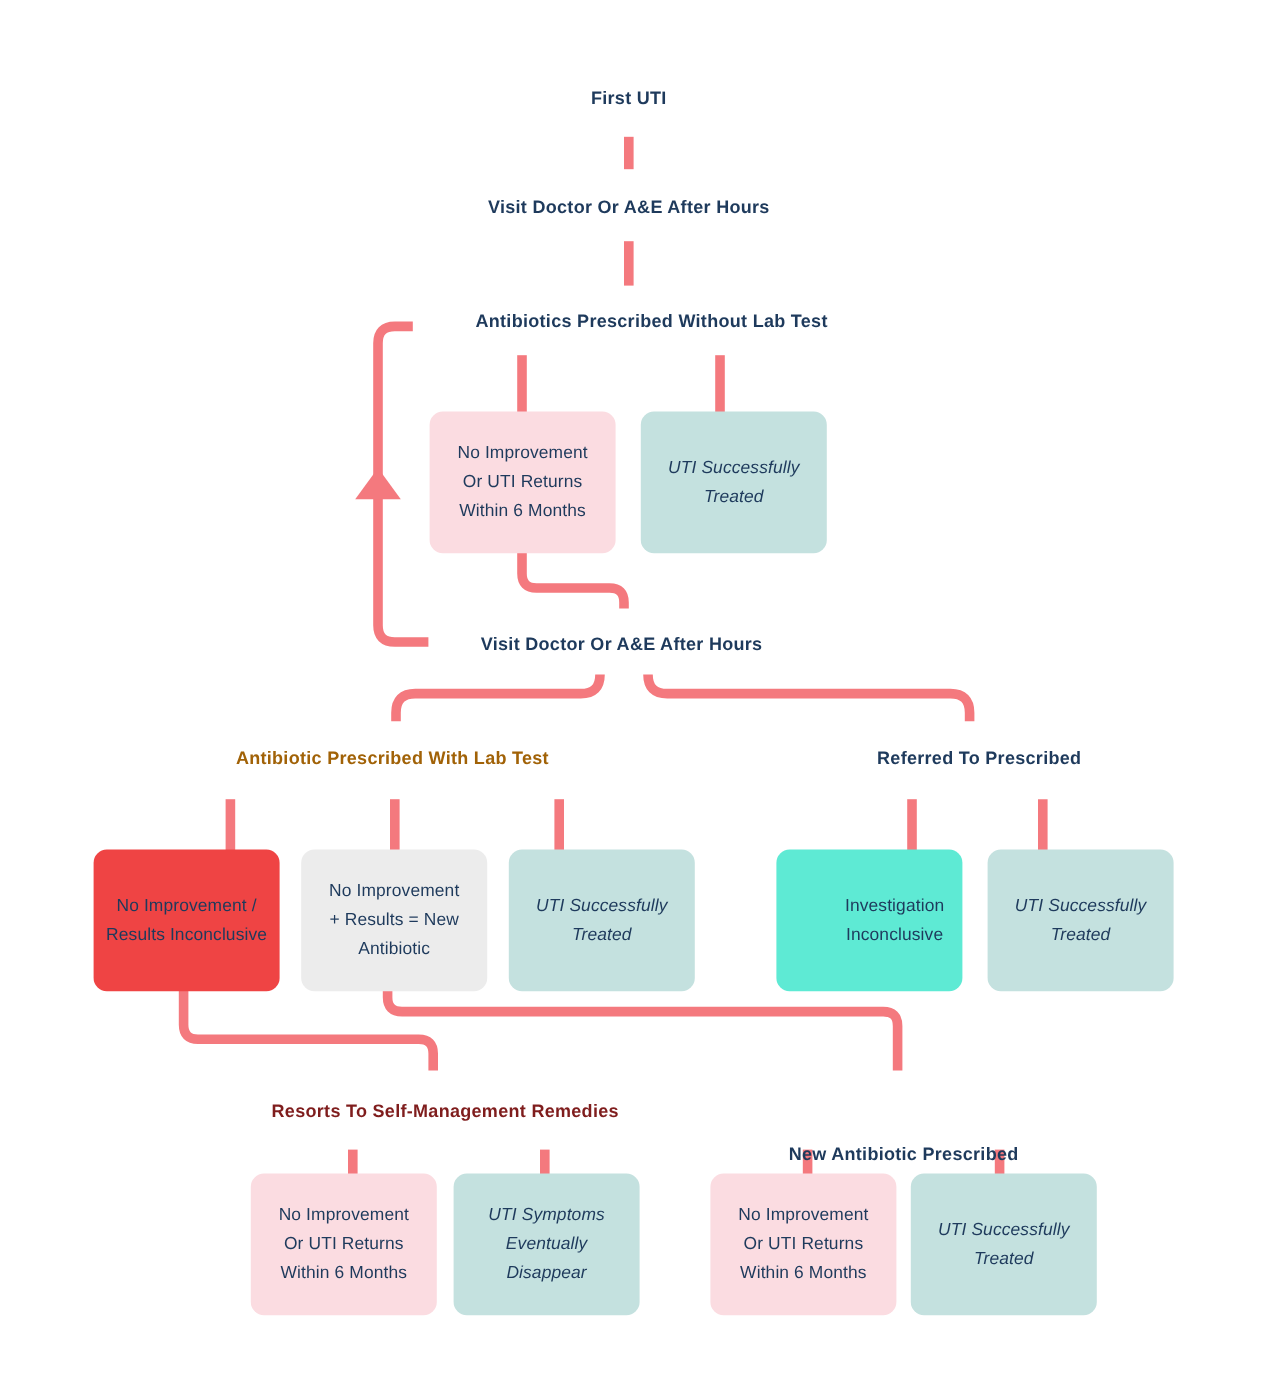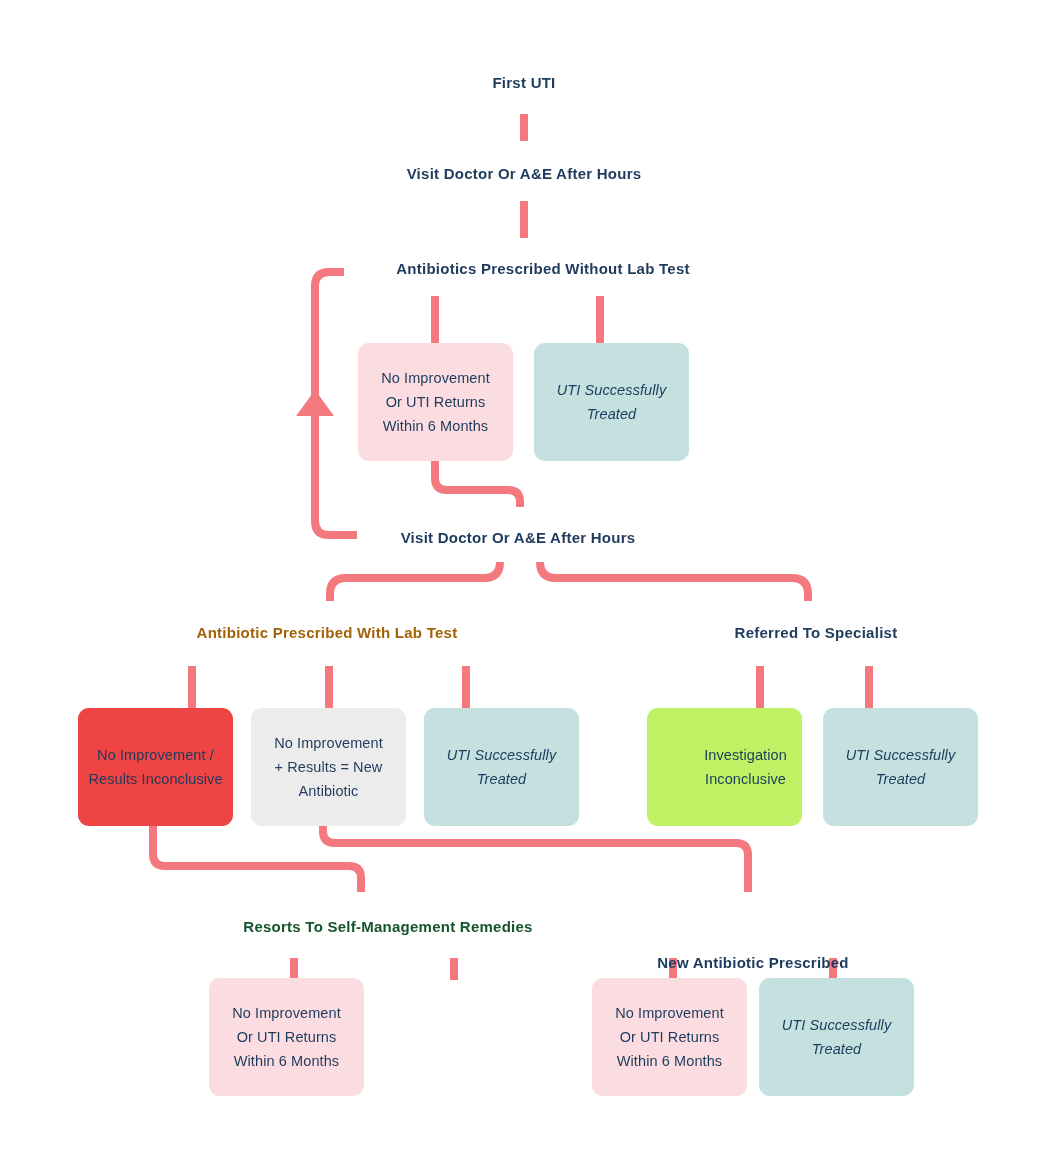--- a/index.html
+++ b/index.html
@@ -83,7 +83,7 @@
   <div class="flow-label" style="left: 543px; top: 268px; color: rgb(30, 58, 92);">Antibiotics Prescribed Without Lab Test</div>
   <div class="flow-label" style="left: 518px; top: 537px; color: rgb(30, 58, 92);">Visit Doctor Or A&amp;E After Hours</div>
   <div class="flow-label" style="left: 327px; top: 632px; color: #a16207;">Antibiotic Prescribed With Lab Test</div>
-  <div class="flow-label" style="left: 816px; top: 632px; color: rgb(30, 58, 92);">Referred To Specialist</div>
+  <div class="flow-label" style="left: 816px; top: 632px; color: rgb(30, 58, 92);">Referred To Prescribed</div>
   <div class="flow-label" style="left: 388px; top: 926px; color: #14532d;">Resorts To Self-Management Remedies</div>
   <div class="flow-label" style="left: 753px; top: 926px; color: rgb(30, 58, 92); margin-top: 36px;">New Antibiotic Prescribed</div>
 

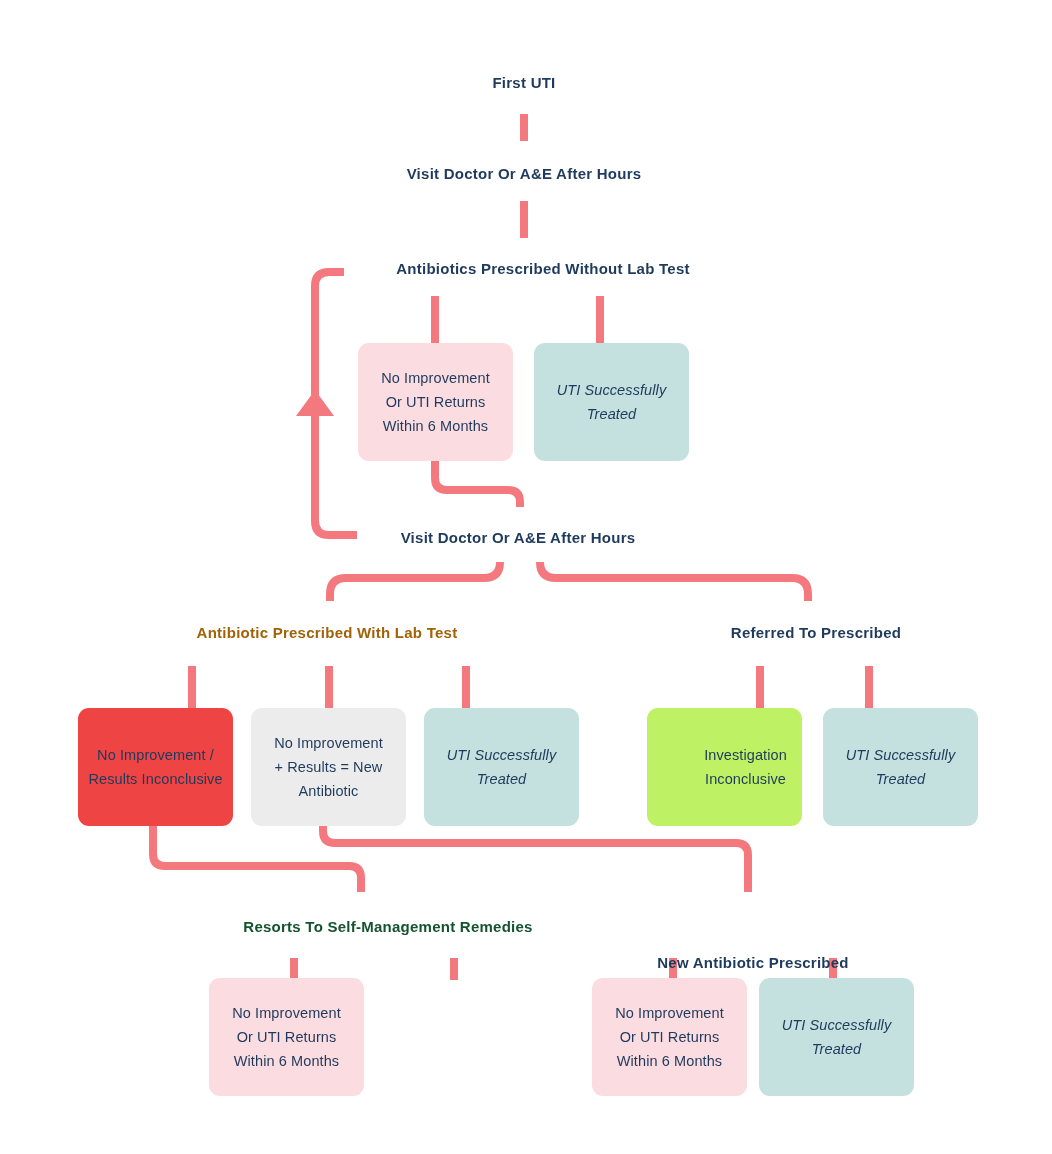--- a/index.html
+++ b/index.html
@@ -101,7 +101,7 @@
   <div class="flow-box variant-teal" style="left: 424px; top: 708px; background-color: rgb(196, 225, 223);">UTI Successfully
 Treated</div>
 
-  <div class="flow-box variant-pink" style="left: 647px; top: 708px; background-color: #bef264; padding-left: 48px;">Investigation
+  <div class="flow-box variant-pink" style="left: 647px; top: 708px; background-color: #5eead4; padding-left: 48px;">Investigation
 Inconclusive</div>
   <div class="flow-box variant-teal" style="left: 823px; top: 708px; background-color: rgb(196, 225, 223);">UTI Successfully
 Treated</div>

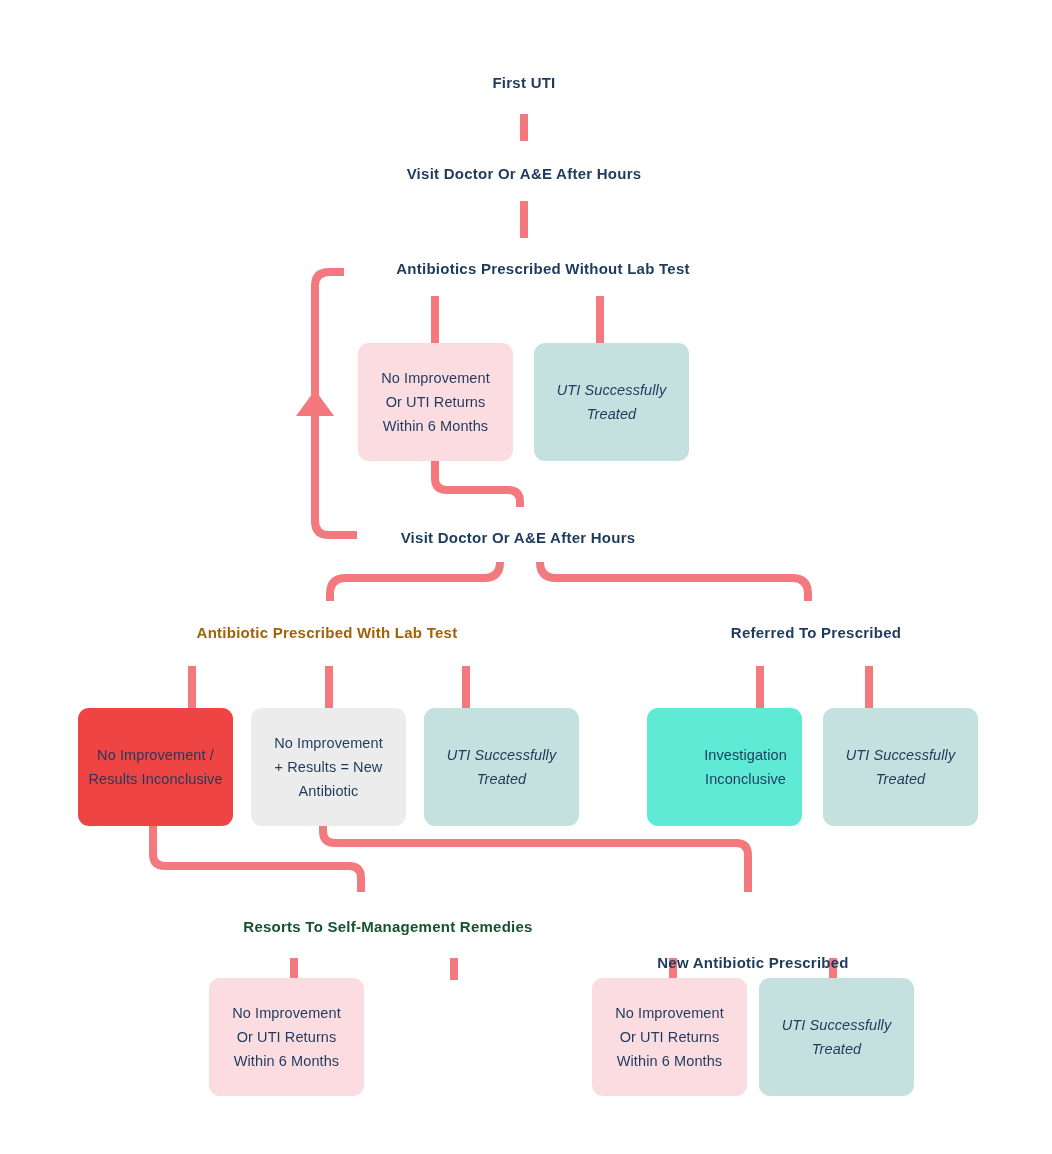--- a/index.html
+++ b/index.html
@@ -84,7 +84,7 @@
   <div class="flow-label" style="left: 518px; top: 537px; color: rgb(30, 58, 92);">Visit Doctor Or A&amp;E After Hours</div>
   <div class="flow-label" style="left: 327px; top: 632px; color: #a16207;">Antibiotic Prescribed With Lab Test</div>
   <div class="flow-label" style="left: 816px; top: 632px; color: rgb(30, 58, 92);">Referred To Prescribed</div>
-  <div class="flow-label" style="left: 388px; top: 926px; color: #14532d;">Resorts To Self-Management Remedies</div>
+  <div class="flow-label" style="left: 371px; top: 926px; color: #7f1d1d;">Resorts To Self-Management Remedies</div>
   <div class="flow-label" style="left: 753px; top: 926px; color: rgb(30, 58, 92); margin-top: 36px;">New Antibiotic Prescribed</div>
 
   <div class="flow-box variant-pink" style="left: 358px; top: 343px; background-color: rgb(251, 220, 225);">No Improvement

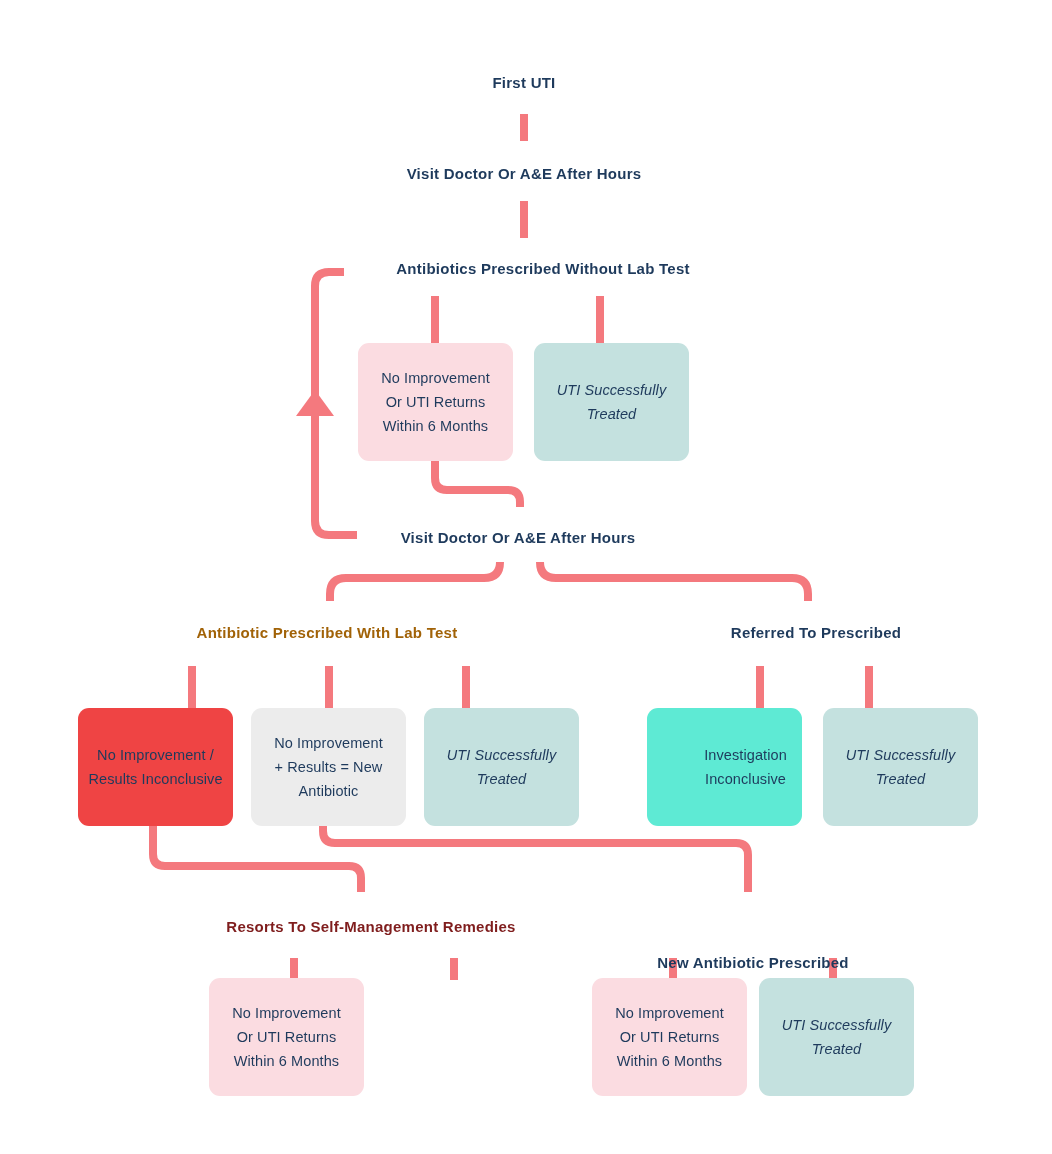--- a/index.html
+++ b/index.html
@@ -109,6 +109,9 @@
   <div class="flow-box variant-pink" style="left: 209px; top: 978px; background-color: rgb(251, 220, 225);">No Improvement
 Or UTI Returns
 Within 6 Months</div>
+  <div class="flow-box variant-teal" style="left: 378px; top: 978px; background-color: rgb(196, 225, 223);">UTI Symptoms
+Eventually
+Disappear</div>
 
   <div class="flow-box variant-pink" style="left: 592px; top: 978px; background-color: rgb(251, 220, 225);">No Improvement
 Or UTI Returns

